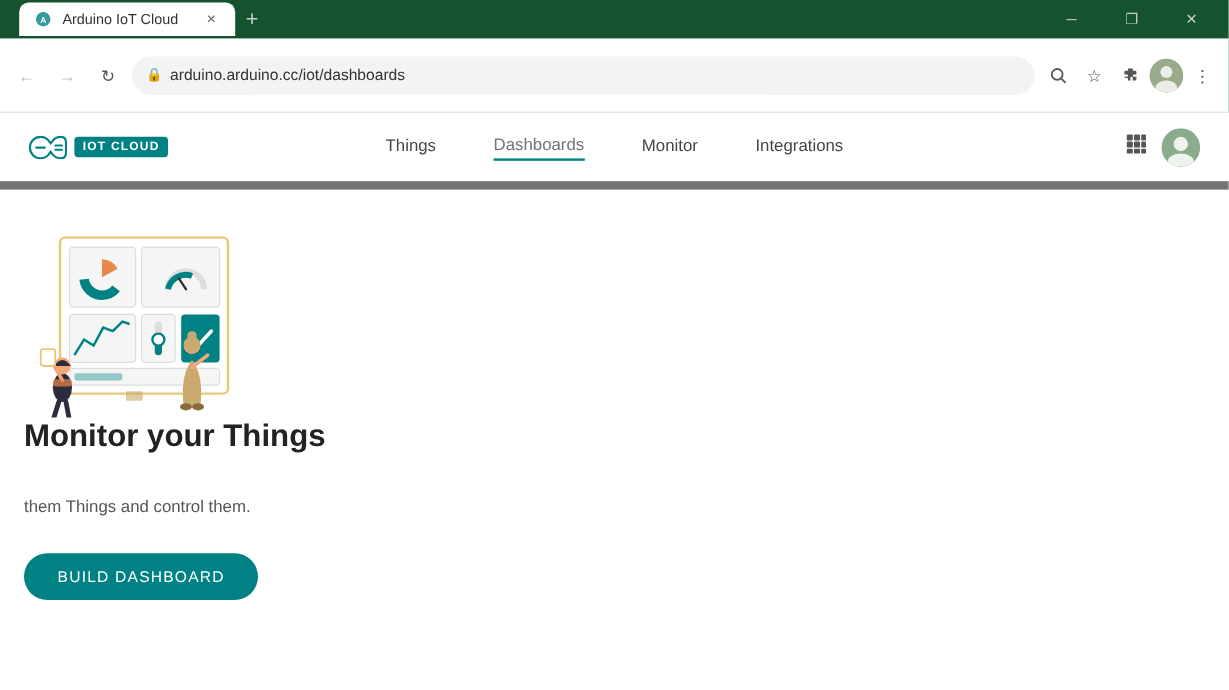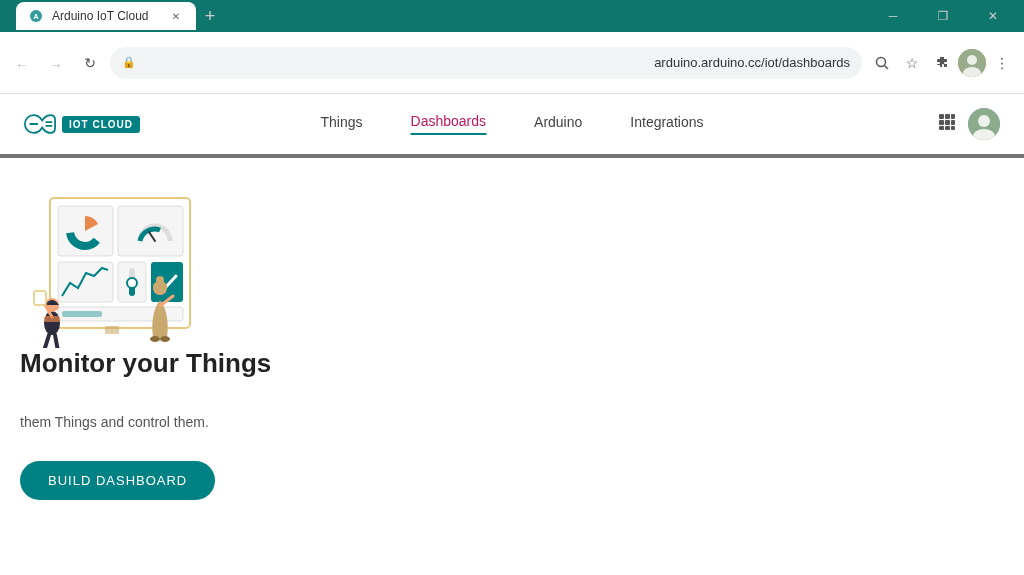--- a/index.html
+++ b/index.html
@@ -7,9 +7,8 @@
 
     
     .browser-chrome {
-      background: #0f766e;
+      background: #14532d;
       width: 100%;
-      text-align: right;
     }
     .title-bar {
       display: flex;

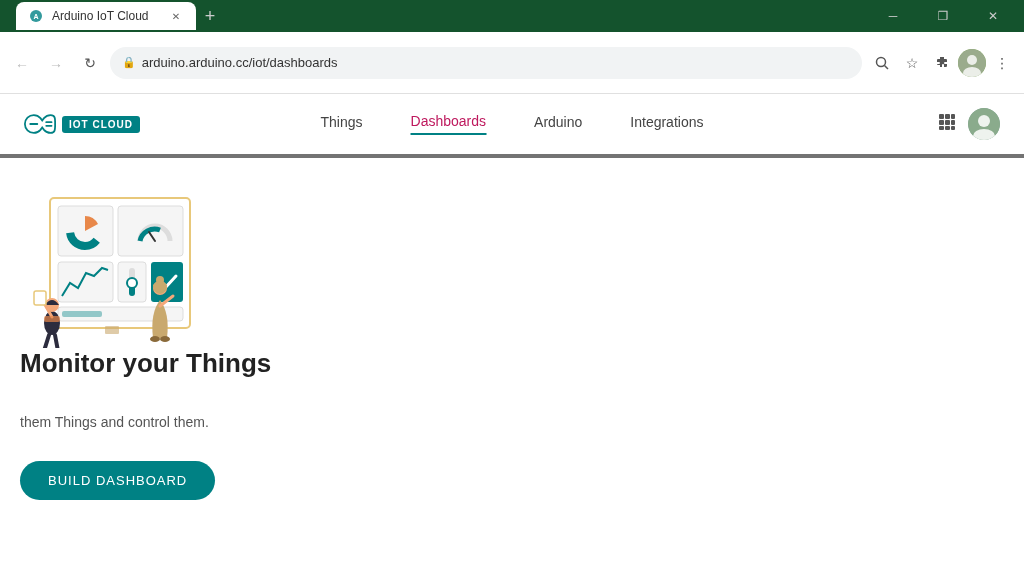--- a/index.html
+++ b/index.html
@@ -128,7 +128,7 @@
     
     .app-header {
       background: #fff;
-      border-bottom: 4px solid #737373;
+      border-bottom: 7px solid #737373;
       height: 64px;
       display: flex;
       align-items: center;

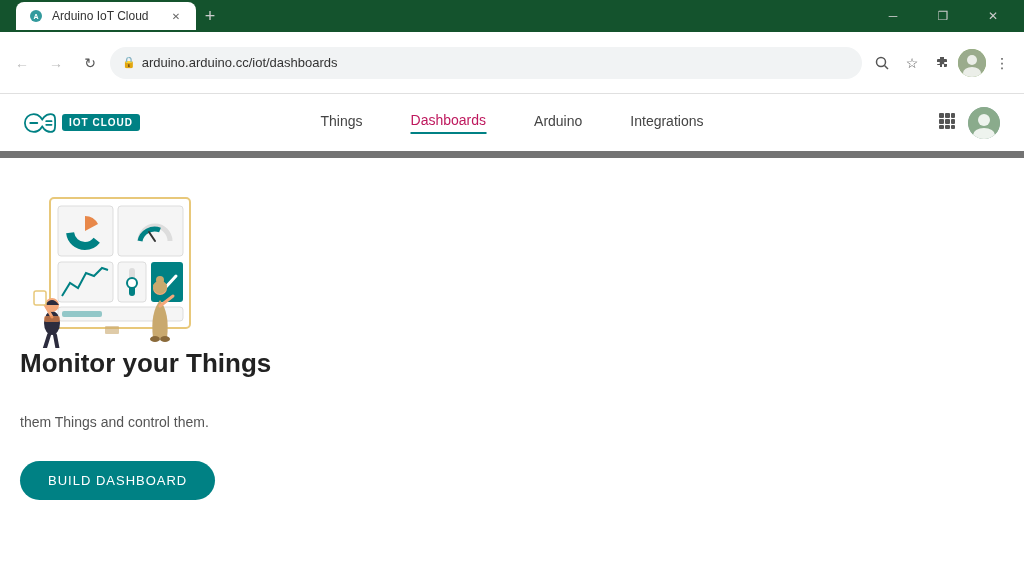--- a/index.html
+++ b/index.html
@@ -172,7 +172,7 @@
       text-decoration: none;
     }
     .nav-link.active {
-      color: #be185d;
+      color: #737373;
       border-bottom: 2px solid #008184;
       font-weight: 500;
     }

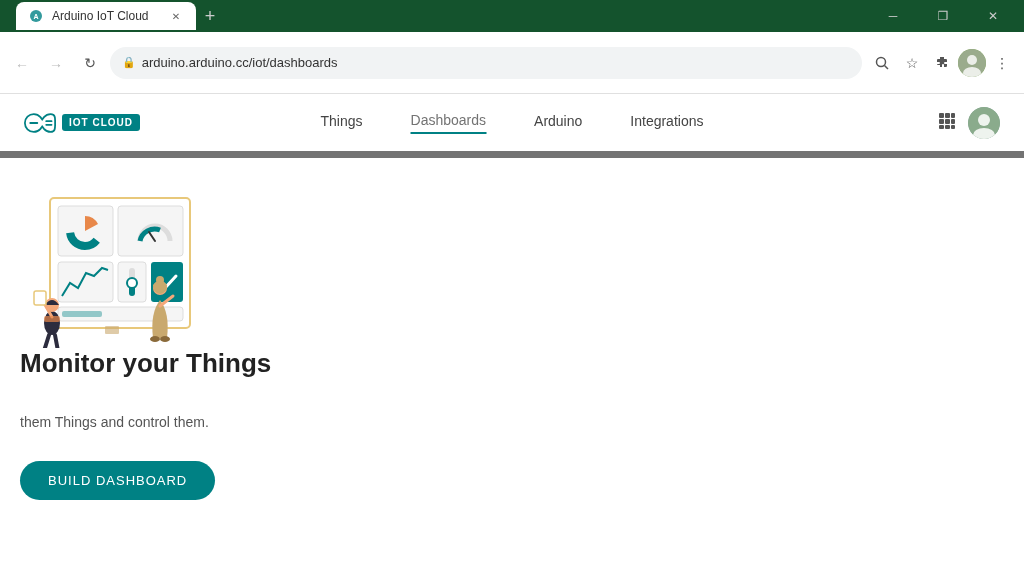--- a/index.html
+++ b/index.html
@@ -316,7 +316,7 @@
   <nav class="nav-links">
     <a class="nav-link">Things</a>
     <a class="nav-link active">Dashboards</a>
-    <a class="nav-link">Arduino</a>
+    <a class="nav-link">Monitor</a>
     <a class="nav-link">Integrations</a>
   </nav>
 

